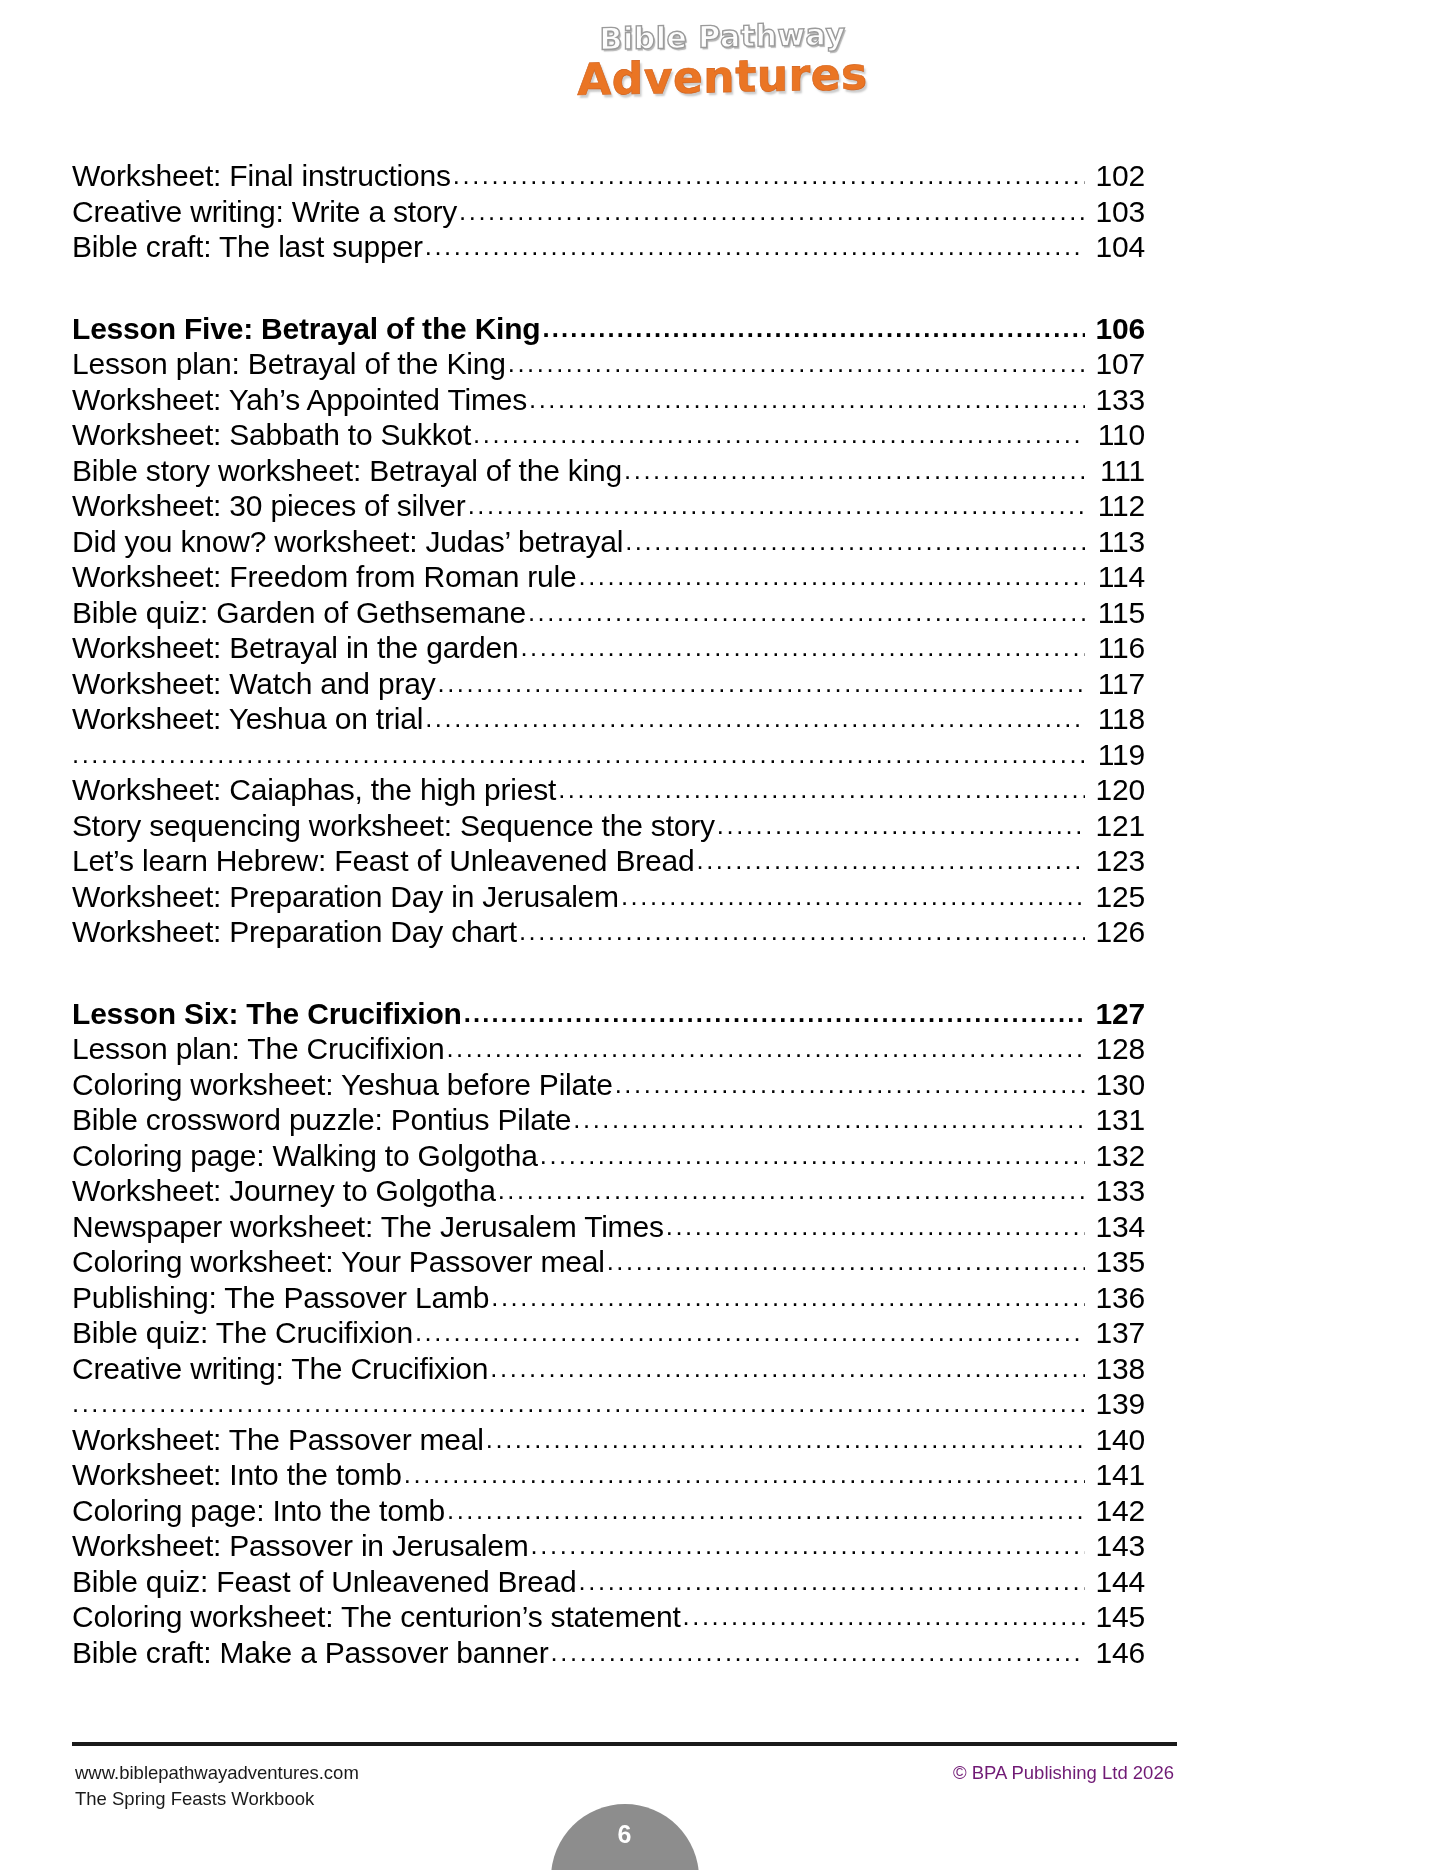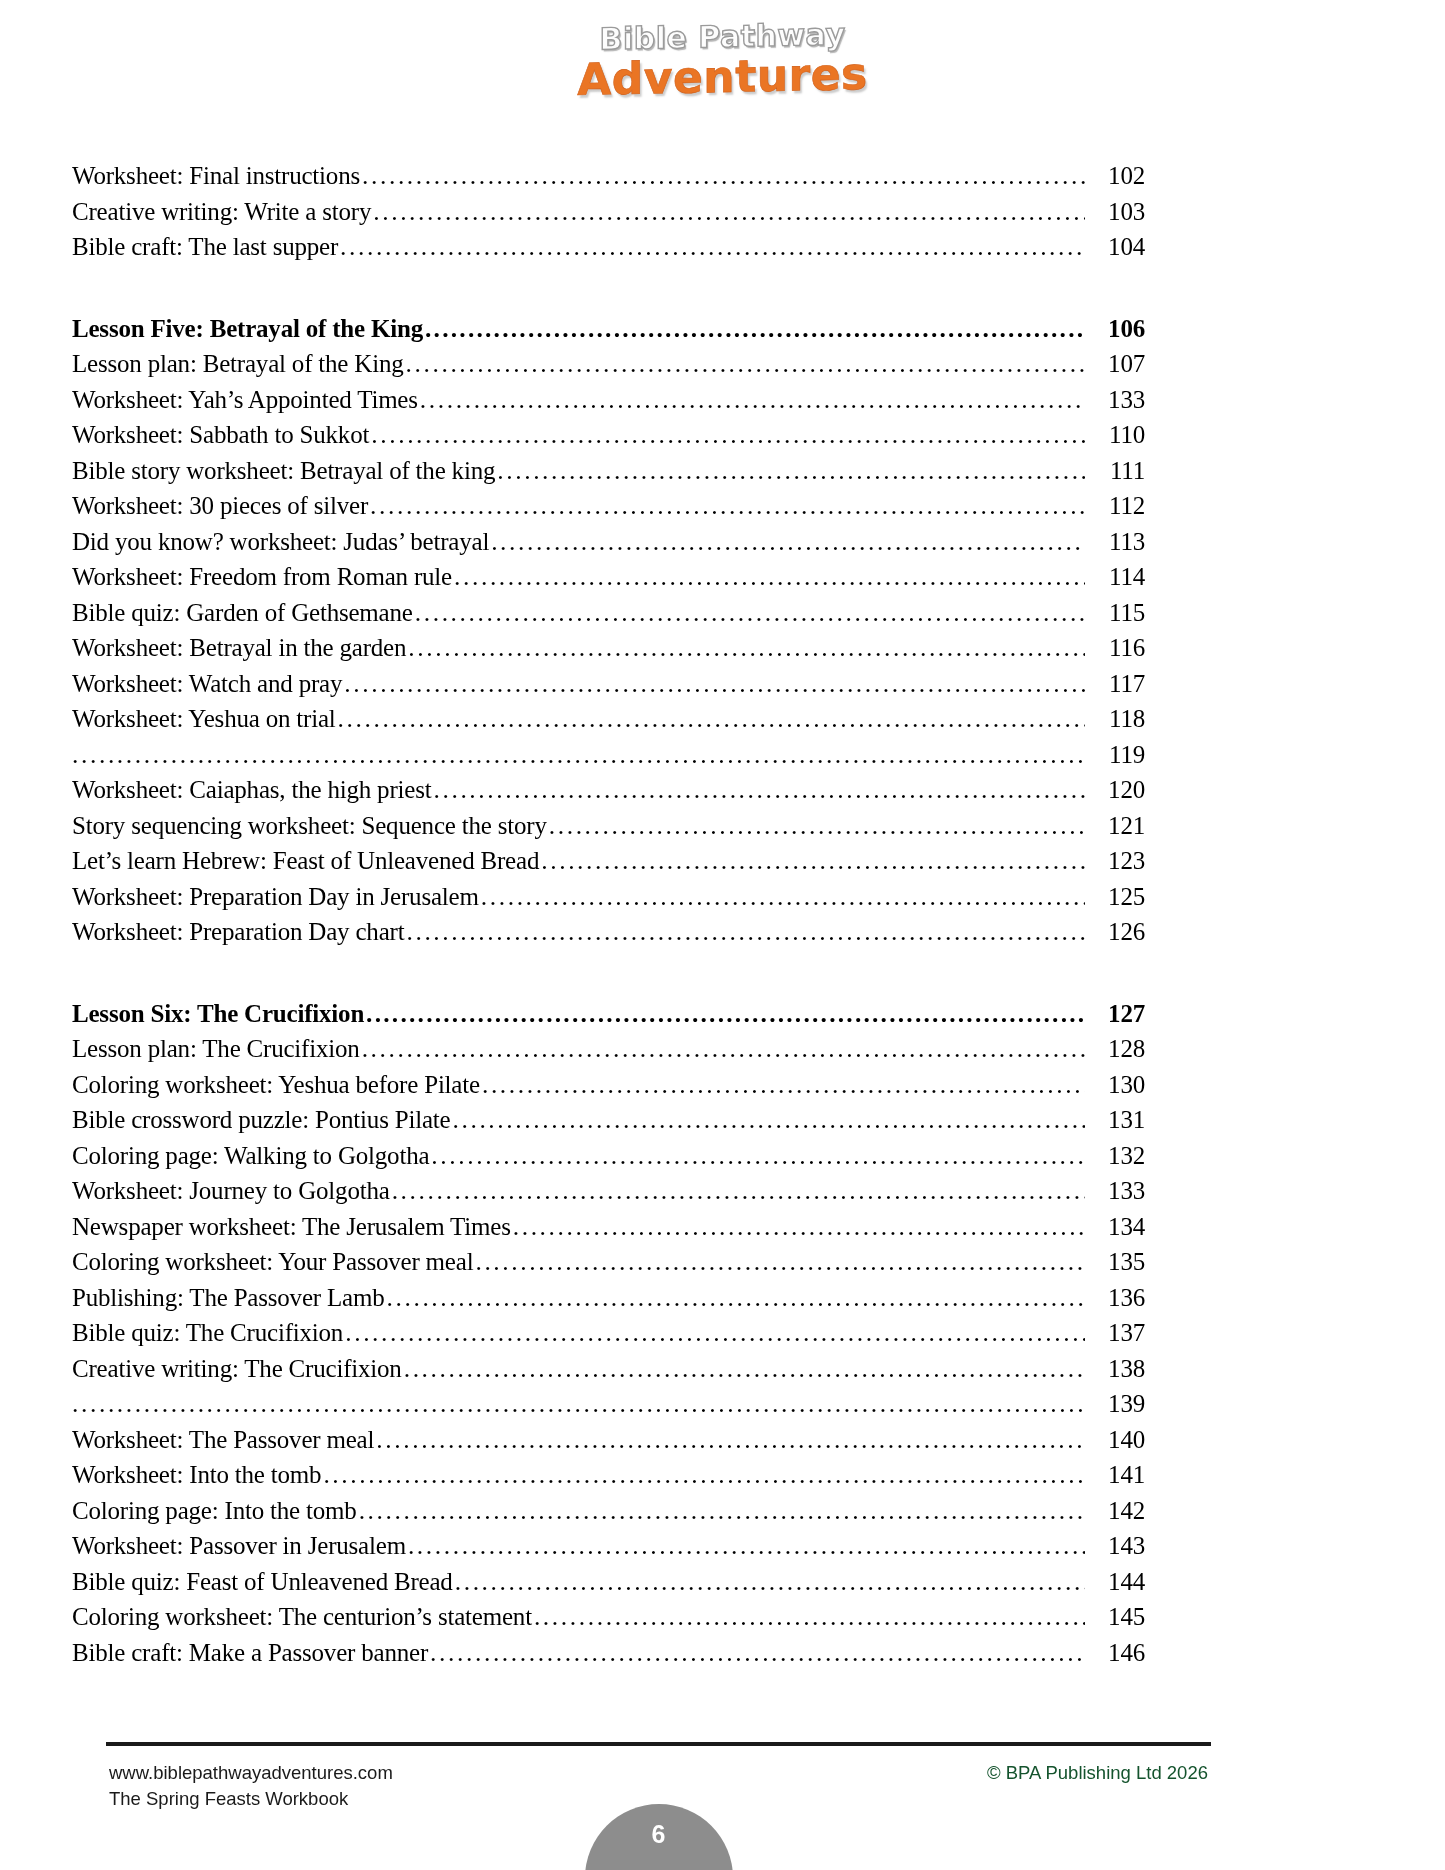--- a/index.html
+++ b/index.html
@@ -73,11 +73,11 @@
   .toc-row {
     display: flex;
     align-items: flex-start;
-    font-size: 25px;
+    font-size: 30px;
     line-height: 35.5px;
     height: 35.5px;
     white-space: nowrap;
-    font-family: Liberation Serif, serif;
+    font-family: Liberation Sans, sans-serif;
     letter-spacing: -0.2px;
   }
   .toc-row.heading {

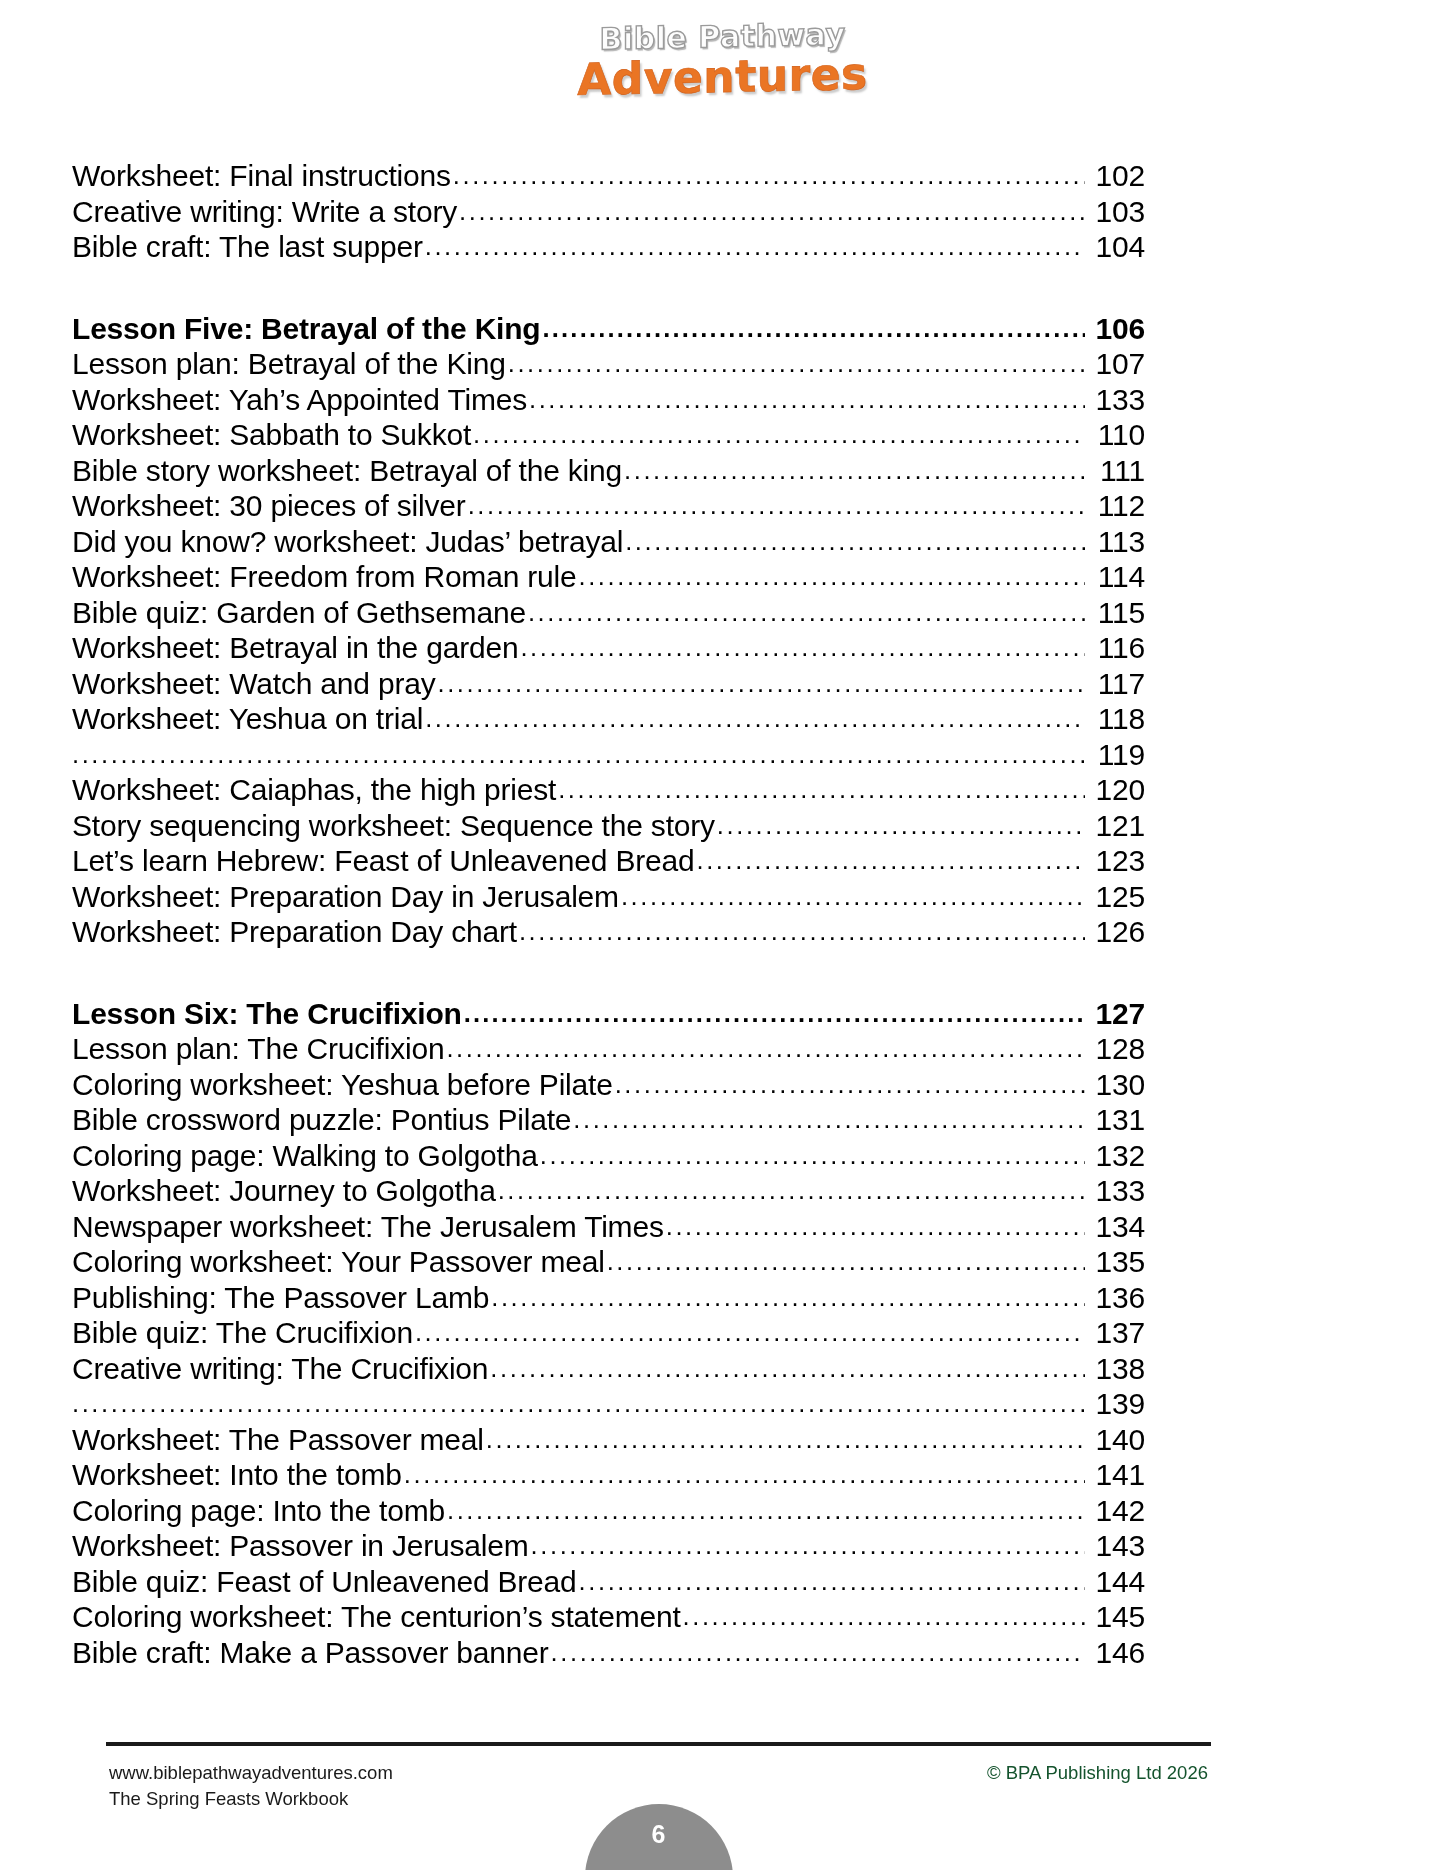--- a/index.html
+++ b/index.html
@@ -121,7 +121,6 @@
     bottom: 0;
     width: 1249px;
     height: 128px;
-    margin-left: 34px;
   }
   .footer-rule {
     position: absolute;

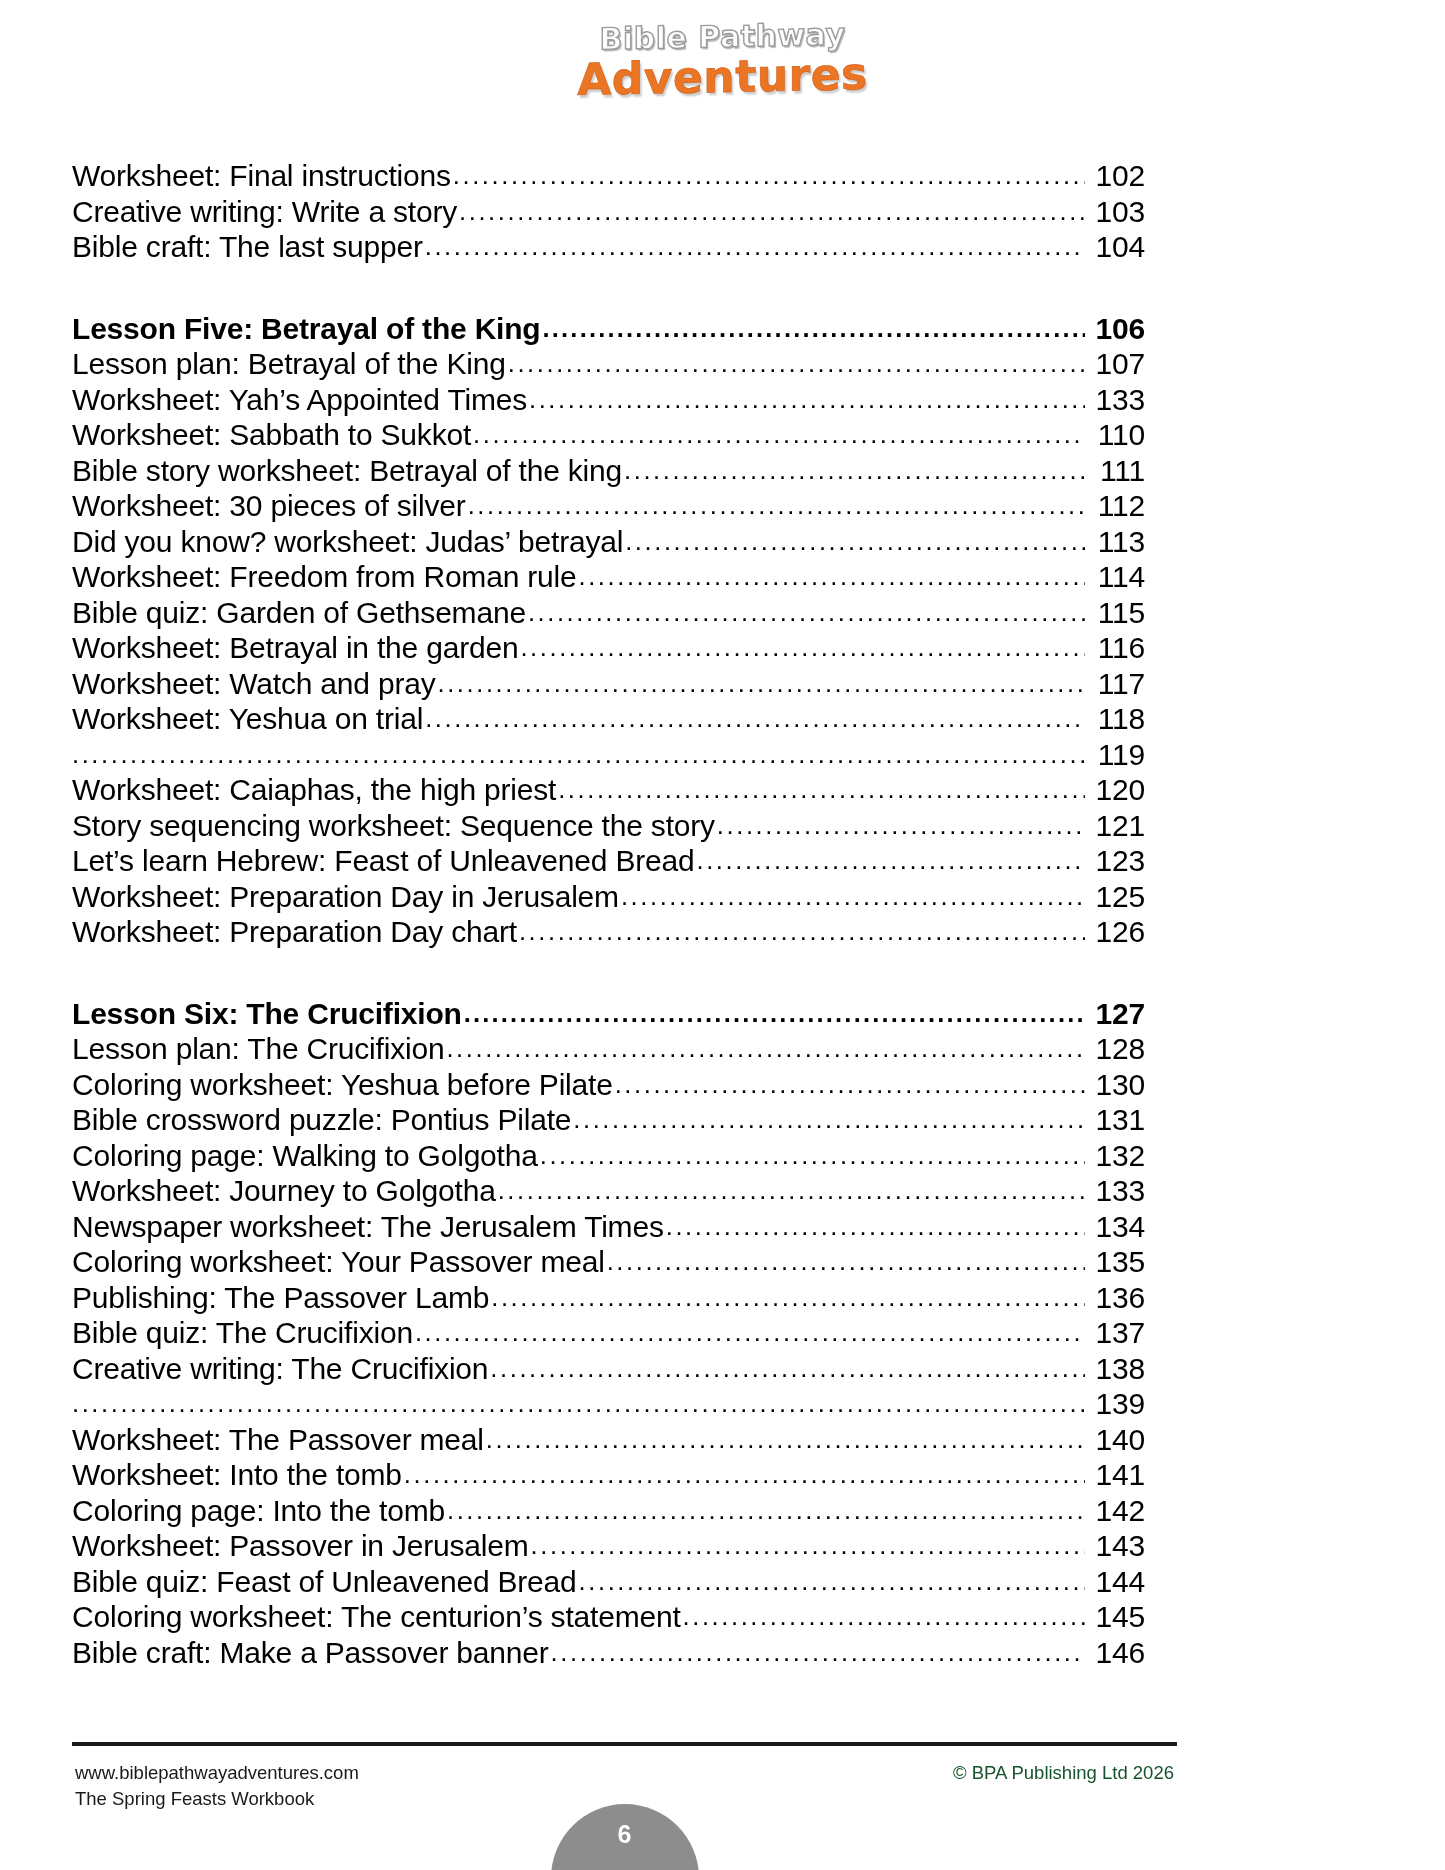--- a/index.html
+++ b/index.html
@@ -144,7 +144,7 @@
     top: 18px;
     font-size: 18.5px;
     line-height: 26px;
-    color: #14532d;
+    color: #701a75;
     text-align: right;
   }
   .page-badge {

